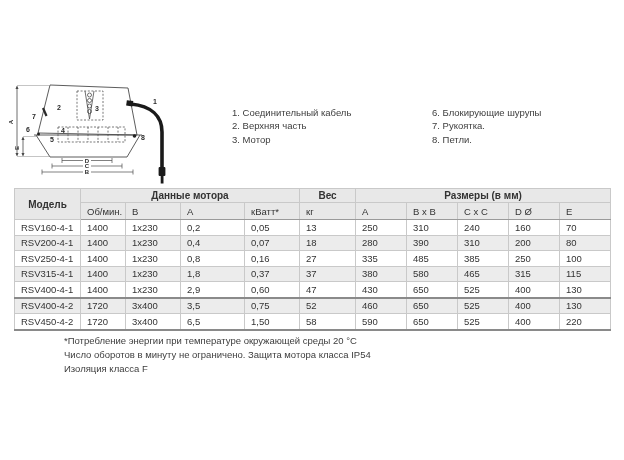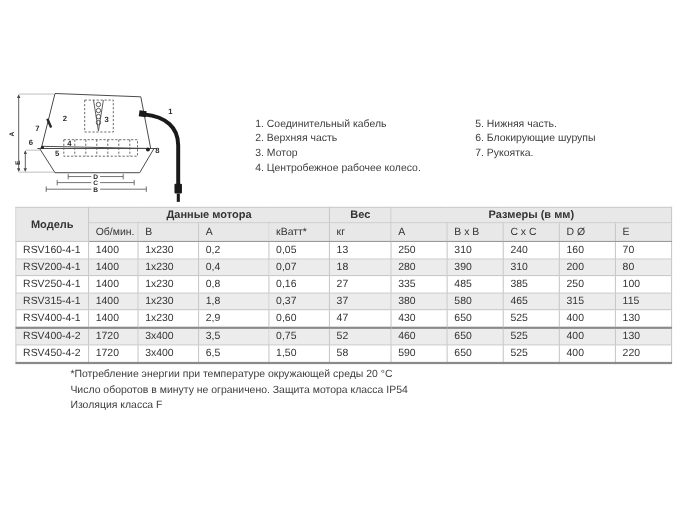--- a/index.html
+++ b/index.html
@@ -142,7 +142,6 @@
   <div>4. Центробежное рабочее колесо.</div>
 </div>
 <div class="legend legend-right">
-  <div>5. Нижняя часть.</div>
   <div>6. Блокирующие шурупы</div>
   <div>7. Рукоятка.</div>
 </div>

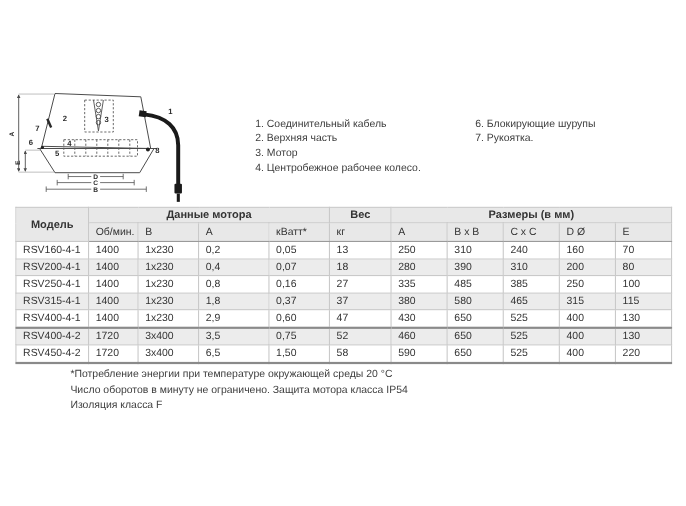--- a/index.html
+++ b/index.html
@@ -144,6 +144,7 @@
 <div class="legend legend-right">
   <div>6. Блокирующие шурупы</div>
   <div>7. Рукоятка.</div>
+  <div>8. Петли.</div>
 </div>
 
 <table class="spec">

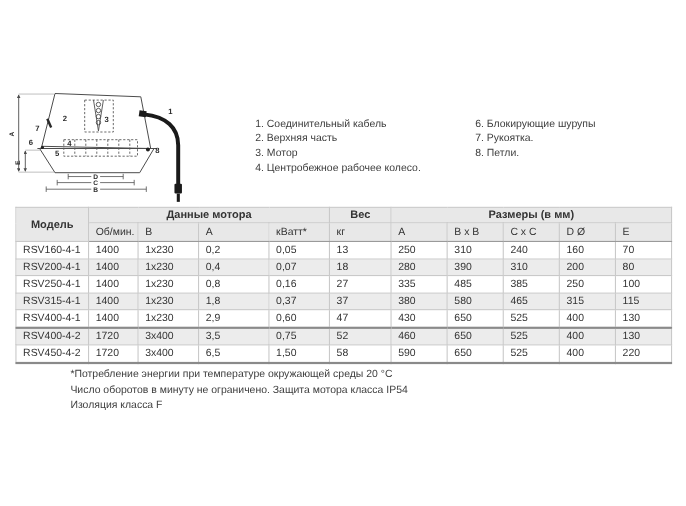--- a/index.html
+++ b/index.html
@@ -139,7 +139,6 @@
   <div>1. Соединительный кабель</div>
   <div>2. Верхняя часть</div>
   <div>3. Мотор</div>
-  <div>4. Центробежное рабочее колесо.</div>
 </div>
 <div class="legend legend-right">
   <div>6. Блокирующие шурупы</div>

